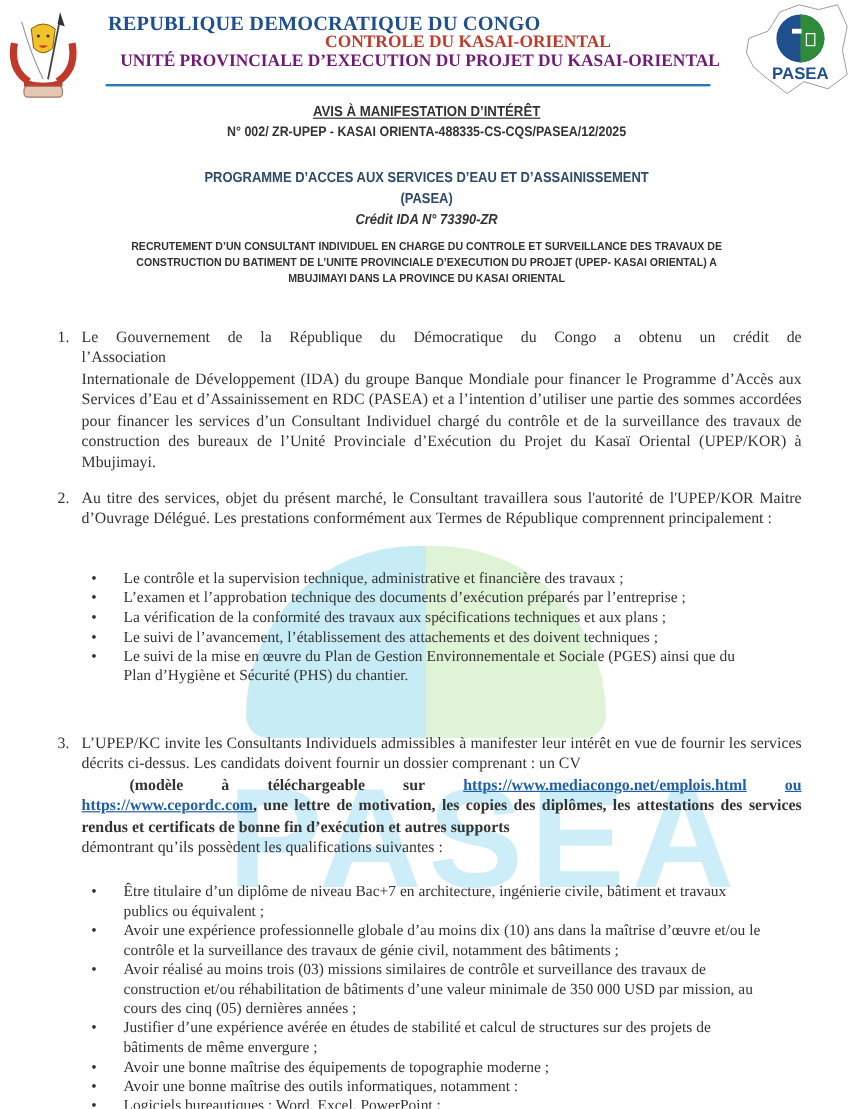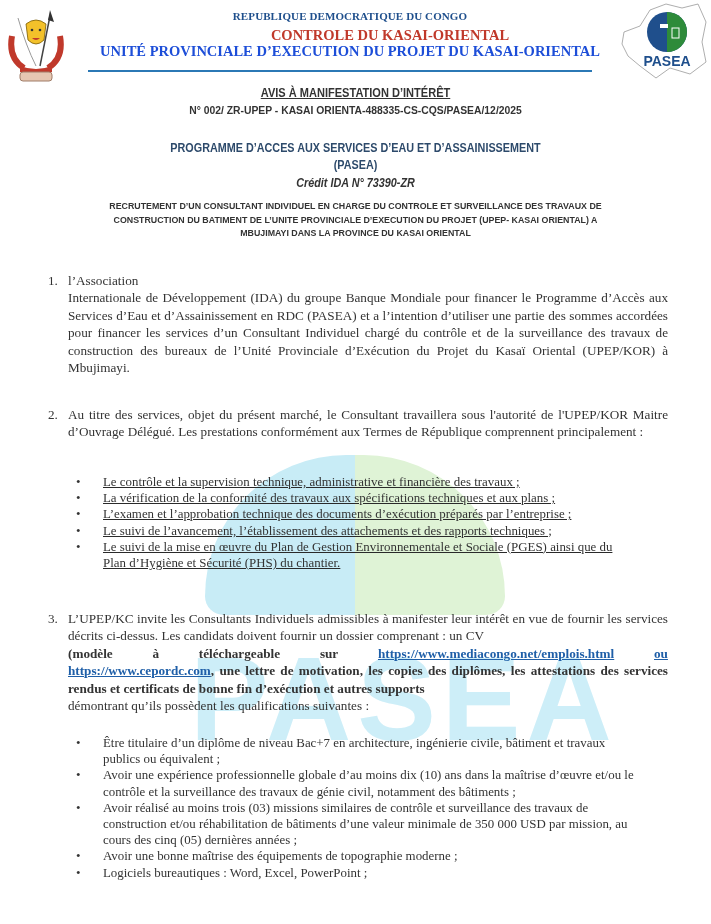--- a/index.html
+++ b/index.html
@@ -17,7 +17,7 @@
   
   .coat { position: absolute; left: 6px; top: 6px; width: 60px; height: 76px; }
   .pasea-logo { position: absolute; left: 620px; top: 2px; width: 88px; height: 80px; }
-  .h1 { position: absolute; left: 90px; top: 10px; width: 520px; text-align: center; font-size: 11px; font-weight: bold; color: #1f4f8c; letter-spacing: 0.1px; }
+  .h1 { position: absolute; left: 90px; top: 10px; width: 520px; font-size: 17px; font-weight: bold; color: #1f4f8c; letter-spacing: 0.1px; }
   .h2 { position: absolute; left: 90px; top: 27px; width: 520px; text-align: center; font-size: 14.5px; font-weight: bold; color: #c0392b; margin-left: 40px; }
   .h3 { position: absolute; left: 80px; top: 43px; width: 540px; text-align: center; font-size: 14.5px; font-weight: bold; color: #1d4ed8; }
   .rule { position: absolute; left: 88px; top: 70px; width: 504px; height: 2px; background: #2b78b5; }

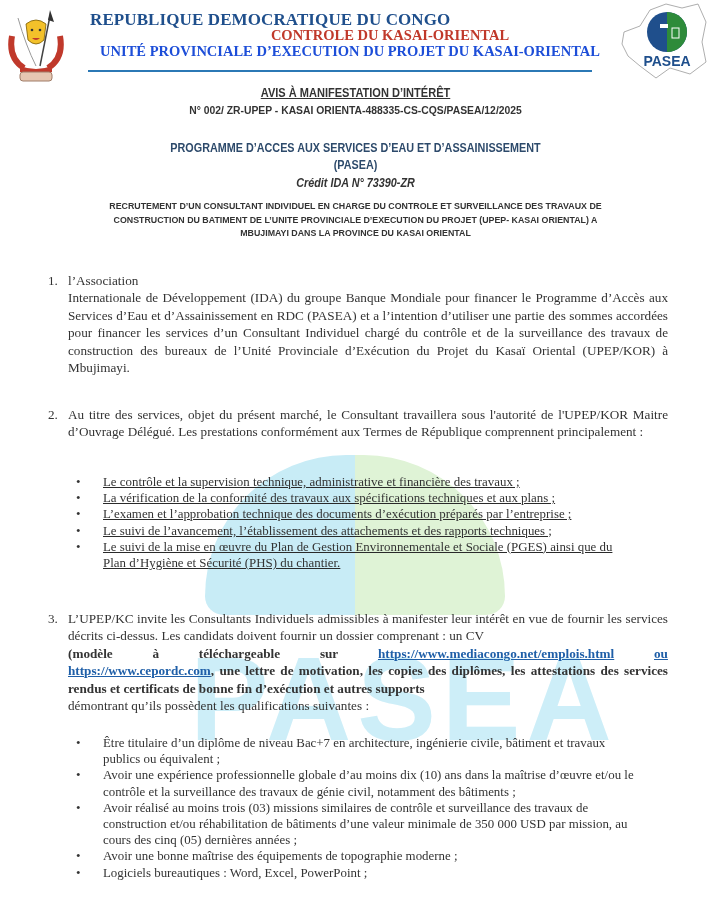--- a/index.html
+++ b/index.html
@@ -19,7 +19,7 @@
   .pasea-logo { position: absolute; left: 620px; top: 2px; width: 88px; height: 80px; }
   .h1 { position: absolute; left: 90px; top: 10px; width: 520px; font-size: 17px; font-weight: bold; color: #1f4f8c; letter-spacing: 0.1px; }
   .h2 { position: absolute; left: 90px; top: 27px; width: 520px; text-align: center; font-size: 14.5px; font-weight: bold; color: #c0392b; margin-left: 40px; }
-  .h3 { position: absolute; left: 80px; top: 43px; width: 540px; text-align: center; font-size: 14.5px; font-weight: bold; color: #1d4ed8; }
+  .h3 { position: absolute; left: 80px; top: 43px; width: 540px; text-align: center; font-size: 14.5px; font-weight: bold; color: #701a75; }
   .rule { position: absolute; left: 88px; top: 70px; width: 504px; height: 2px; background: #2b78b5; }
 
   .avis { position: absolute; left: 0; top: 86px; width: 711px; text-align: center; font-family: "Liberation Sans", sans-serif; font-size: 12px; font-weight: bold; color: #333; text-decoration: underline; transform: scaleX(0.92); }

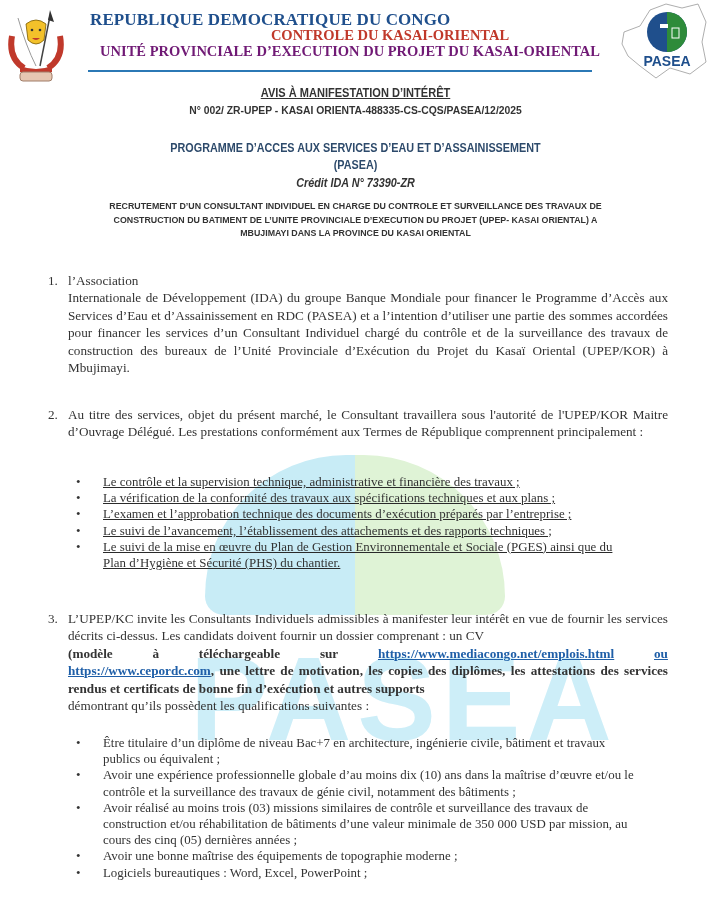--- a/index.html
+++ b/index.html
@@ -102,6 +102,7 @@
     <div class="para p1">
       <span class="num">1.</span>
       <div class="txt">
+        <div style="text-align:justify;text-align-last:justify;">Le Gouvernement de la République du Démocratique du Congo a obtenu un crédit de</div>
         <div>l’Association</div>
         <div>Internationale de Développement (IDA) du groupe Banque Mondiale pour financer le Programme d’Accès aux Services d’Eau et d’Assainissement en RDC (PASEA) et a l’intention d’utiliser une partie des sommes accordées pour financer les services d’un Consultant Individuel chargé du contrôle et de la surveillance des travaux de construction des bureaux de l’Unité Provinciale d’Exécution du Projet du Kasaï Oriental (UPEP/KOR) à Mbujimayi.</div>
       </div>

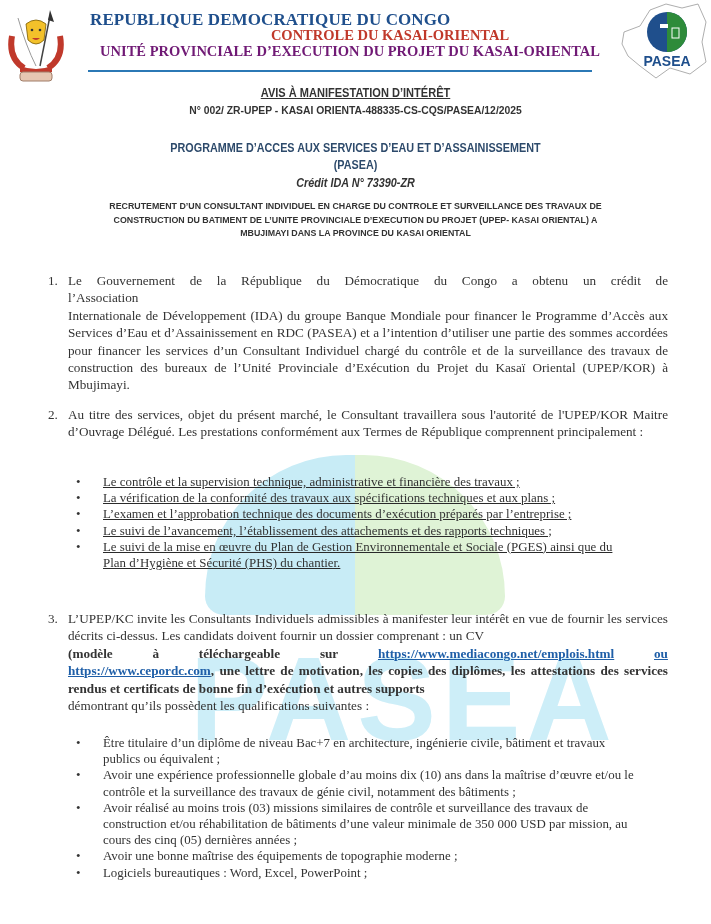--- a/index.html
+++ b/index.html
@@ -39,7 +39,7 @@
   ul.bul { list-style: none; margin: 0; padding: 0; position: absolute; width: 560px; }
   ul.bul li { position: relative; padding-left: 29px; font-size: 12.9px; line-height: 16.2px; color: #333; }
   ul.bul li::before { content: "•"; position: absolute; left: 2px; top: 0; }
-  .b1 { left: 74px; top: 474px; text-decoration: underline; }
+  .b1 { left: 74px; top: 474px; }
   .b2 { left: 74px; top: 735px; }
 
   .link { color: #1f5fa8; text-decoration: underline; font-weight: bold; }

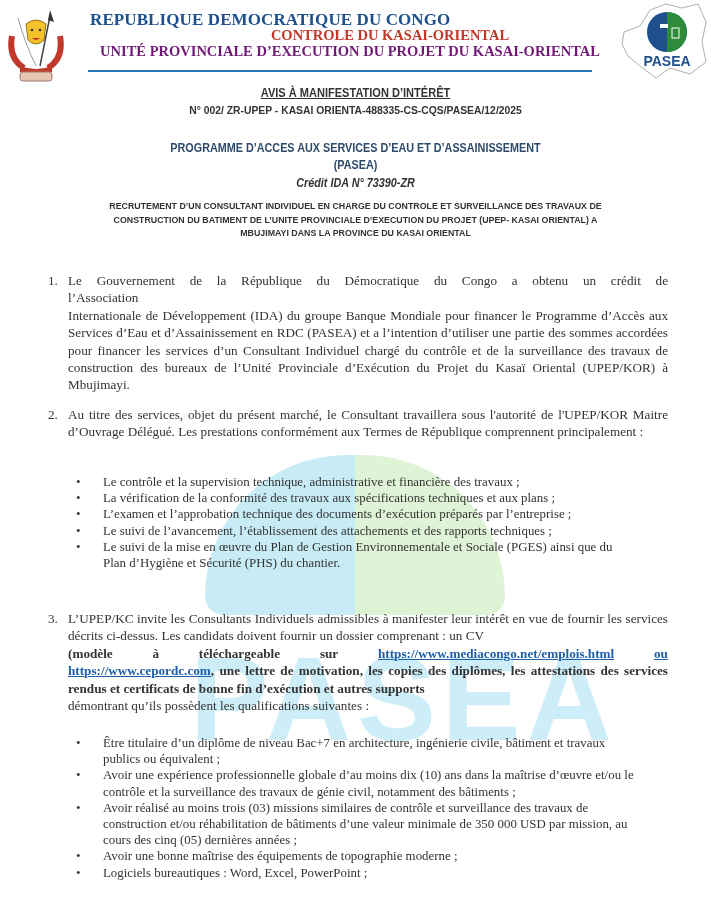--- a/index.html
+++ b/index.html
@@ -114,8 +114,8 @@
     </div>
     <ul class="bul b1">
       <li>Le contrôle et la supervision technique, administrative et financière des travaux ;</li>
+      <li>L’examen et l’approbation technique des documents d’exécution préparés par l’entreprise ;</li>
       <li>La vérification de la conformité des travaux aux spécifications techniques et aux plans ;</li>
-      <li>L’examen et l’approbation technique des documents d’exécution préparés par l’entreprise ;</li>
       <li>Le suivi de l’avancement, l’établissement des attachements et des rapports techniques ;</li>
       <li>Le suivi de la mise en œuvre du Plan de Gestion Environnementale et Sociale (PGES) ainsi que du Plan d’Hygiène et Sécurité (PHS) du chantier.</li>
     </ul>

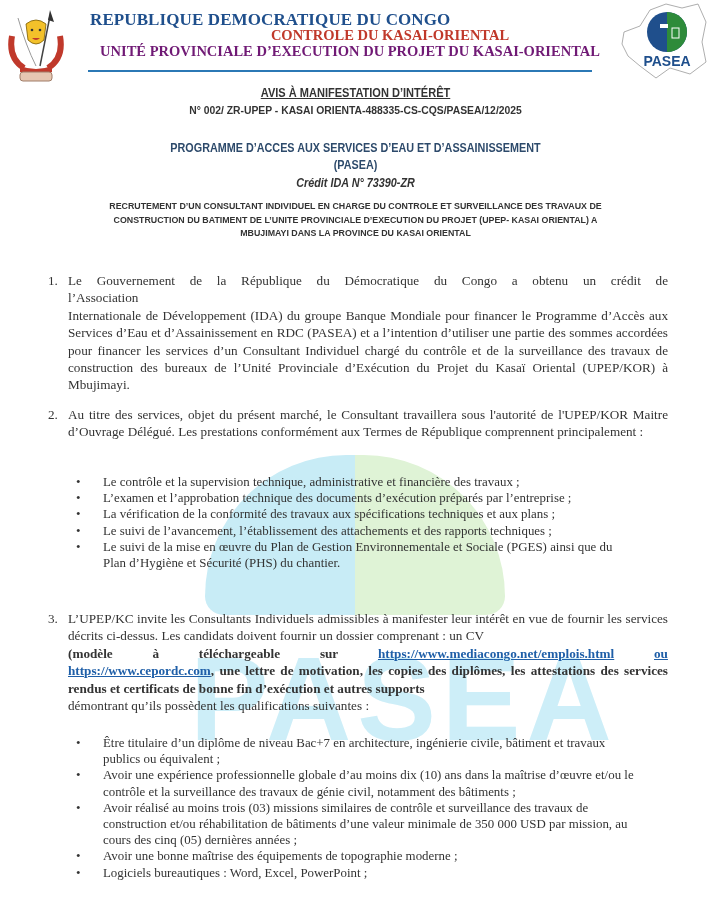--- a/index.html
+++ b/index.html
@@ -116,7 +116,7 @@
       <li>Le contrôle et la supervision technique, administrative et financière des travaux ;</li>
       <li>L’examen et l’approbation technique des documents d’exécution préparés par l’entreprise ;</li>
       <li>La vérification de la conformité des travaux aux spécifications techniques et aux plans ;</li>
-      <li>Le suivi de l’avancement, l’établissement des attachements et des rapports techniques ;</li>
+      <li>Le suivi de l’avancement, l’établissement des attachements et des doivent techniques ;</li>
       <li>Le suivi de la mise en œuvre du Plan de Gestion Environnementale et Sociale (PGES) ainsi que du Plan d’Hygiène et Sécurité (PHS) du chantier.</li>
     </ul>
 

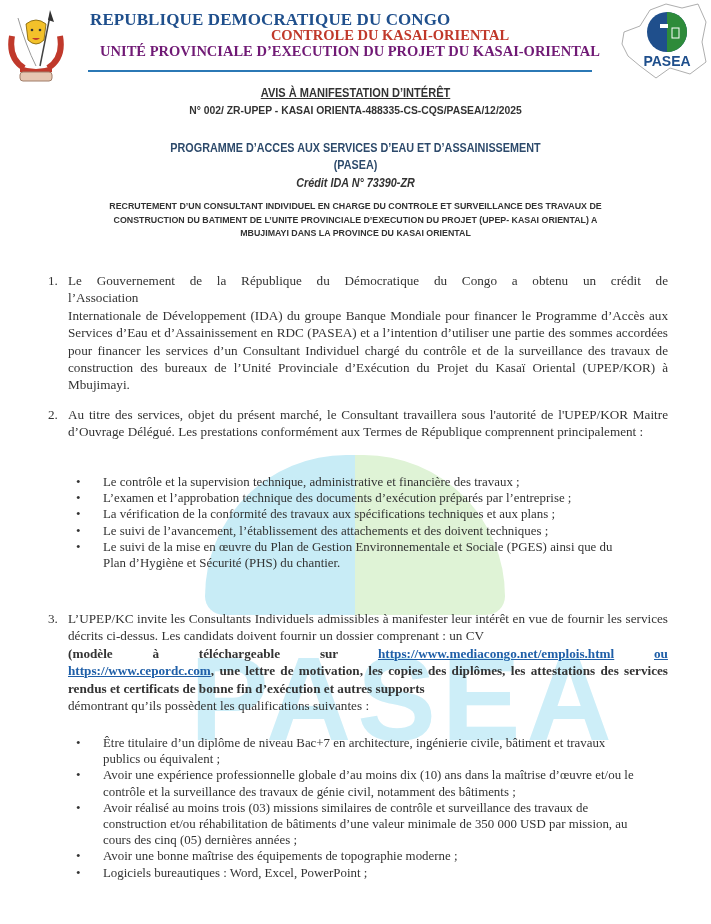--- a/index.html
+++ b/index.html
@@ -44,7 +44,7 @@
 
   .link { color: #1f5fa8; text-decoration: underline; font-weight: bold; }
   .bold { font-weight: bold; }
-  .p3 .l3 { display: flex; justify-content: space-between; }
+  .p3 .l3 { display: flex; justify-content: space-between; margin-left: 40px; }
 </style>
 </head>
 <body>

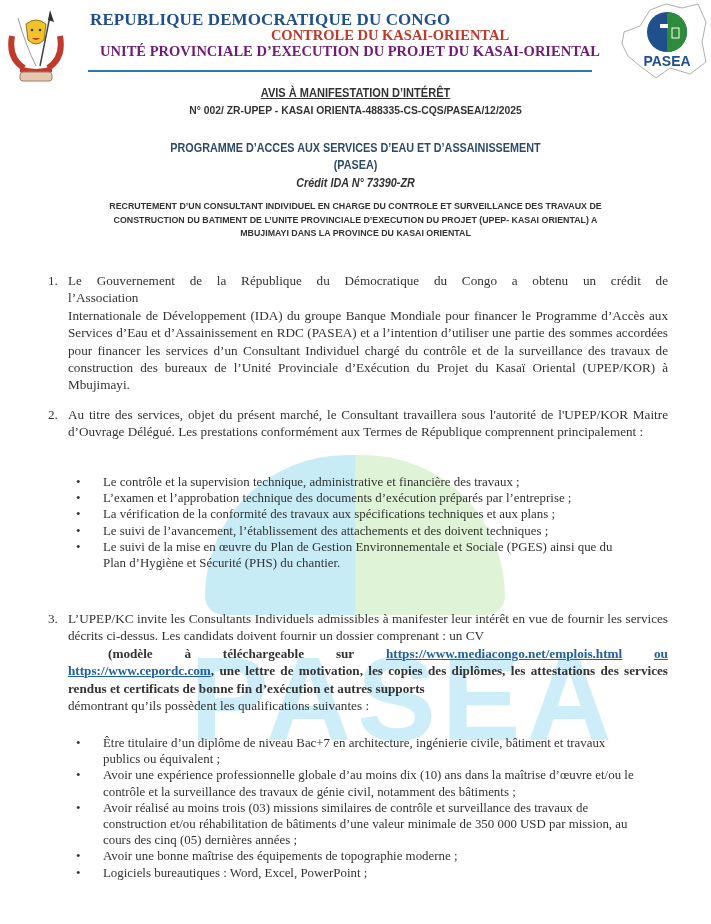--- a/index.html
+++ b/index.html
@@ -140,6 +140,7 @@
       <li>Être titulaire d’un diplôme de niveau Bac+7 en architecture, ingénierie civile, bâtiment et travaux publics ou équivalent ;</li>
       <li>Avoir une expérience professionnelle globale d’au moins dix (10) ans dans la maîtrise d’œuvre et/ou le contrôle et la surveillance des travaux de génie civil, notamment des bâtiments ;</li>
       <li>Avoir réalisé au moins trois (03) missions similaires de contrôle et surveillance des travaux de construction et/ou réhabilitation de bâtiments d’une valeur minimale de 350 000 USD par mission, au cours des cinq (05) dernières années ;</li>
+      <li>Justifier d’une expérience avérée en études de stabilité et calcul de structures sur des projets de bâtiments de même envergure ;</li>
       <li>Avoir une bonne maîtrise des équipements de topographie moderne ;</li>
       <li>Logiciels bureautiques : Word, Excel, PowerPoint ;</li>
     </ul>

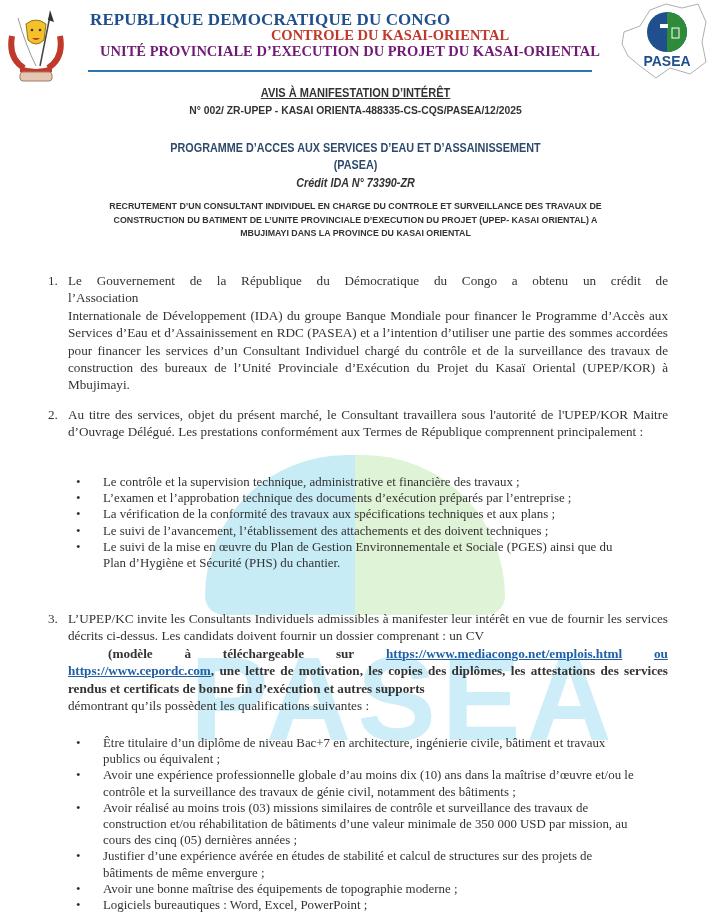--- a/index.html
+++ b/index.html
@@ -142,6 +142,7 @@
       <li>Avoir réalisé au moins trois (03) missions similaires de contrôle et surveillance des travaux de construction et/ou réhabilitation de bâtiments d’une valeur minimale de 350 000 USD par mission, au cours des cinq (05) dernières années ;</li>
       <li>Justifier d’une expérience avérée en études de stabilité et calcul de structures sur des projets de bâtiments de même envergure ;</li>
       <li>Avoir une bonne maîtrise des équipements de topographie moderne ;</li>
+      <li>Avoir une bonne maîtrise des outils informatiques, notamment :</li>
       <li>Logiciels bureautiques : Word, Excel, PowerPoint ;</li>
     </ul>
   </div>

